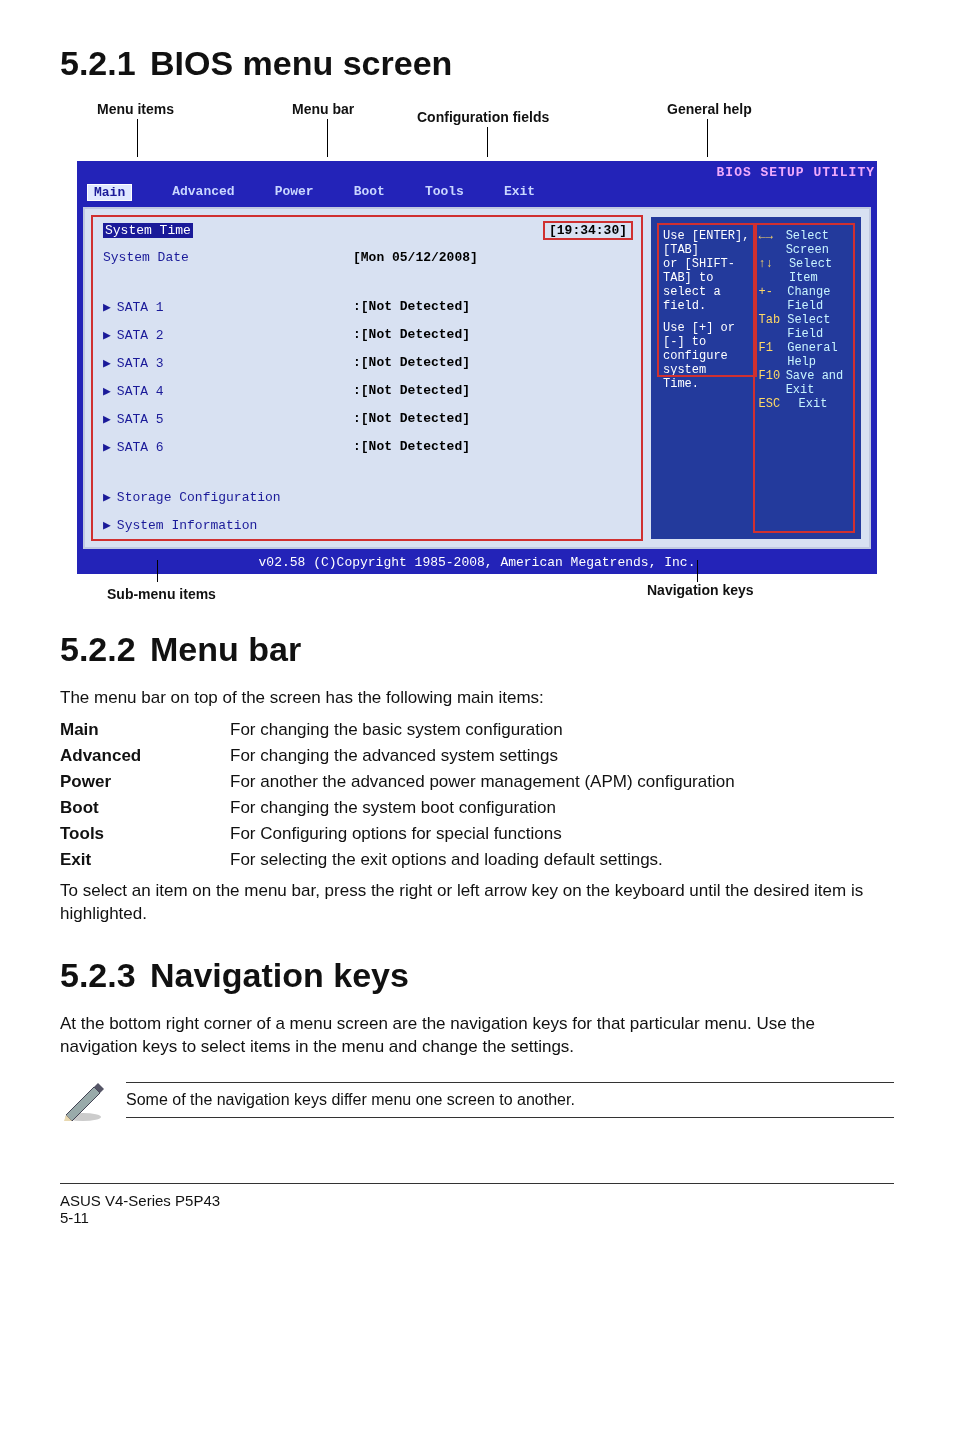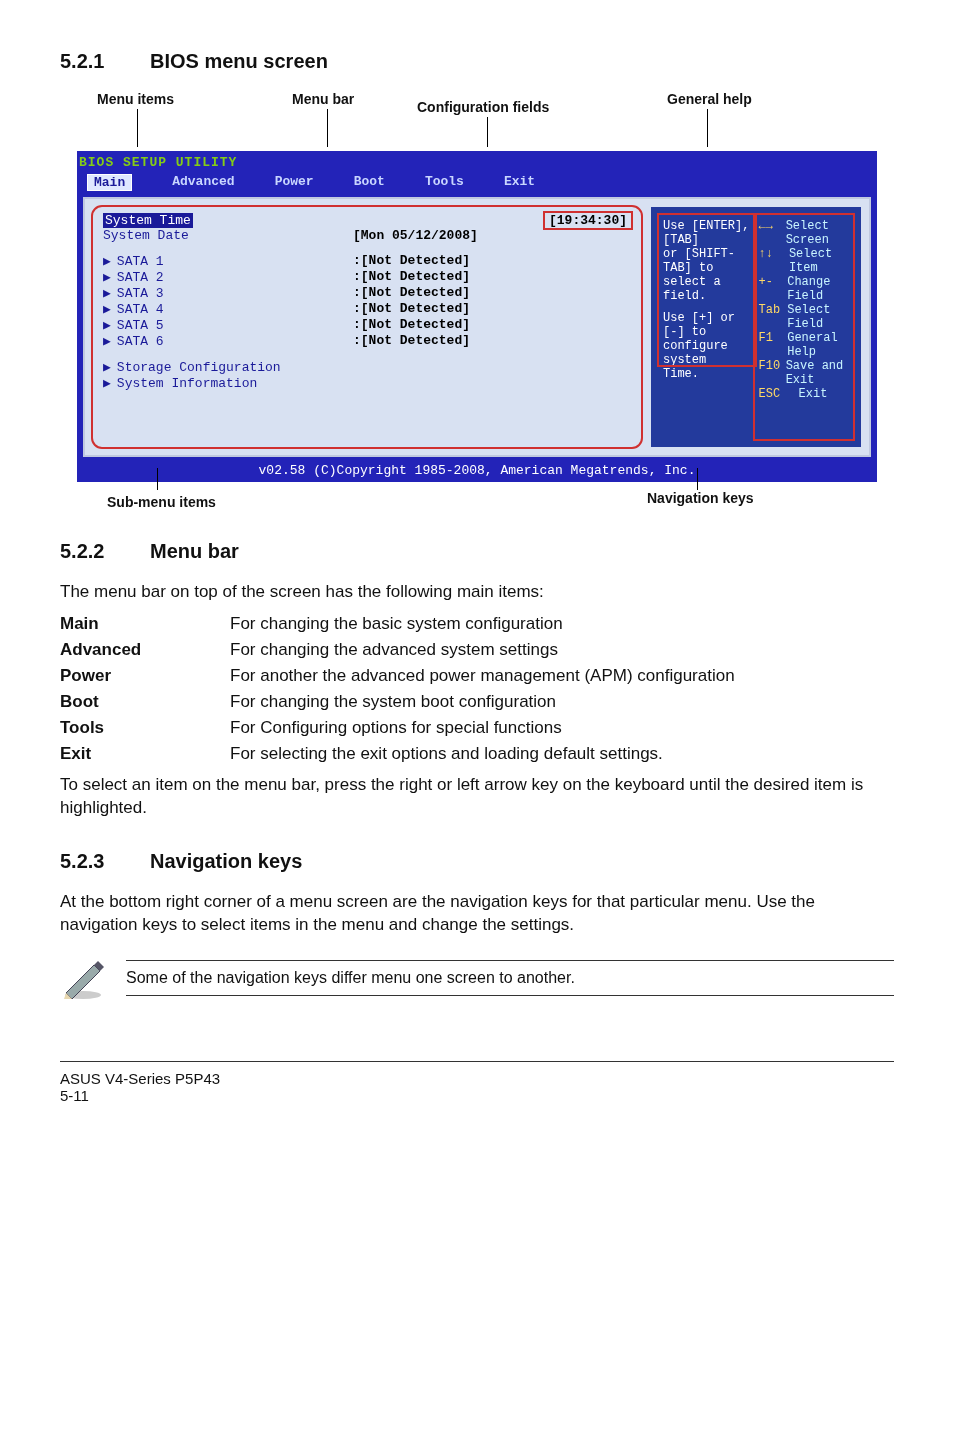--- a/index.html
+++ b/index.html
@@ -11,7 +11,7 @@
     padding: 40px 60px;
     color: #111;
   }
-  h1 { font-size: 20px; margin: 10px 0 18px 0; font-weight: bold; }
+  h1 { font-size: 34px; margin: 4px 0 18px 0; font-weight: bold; }
   h1 .num { display: inline-block; width: 90px; }
 
   

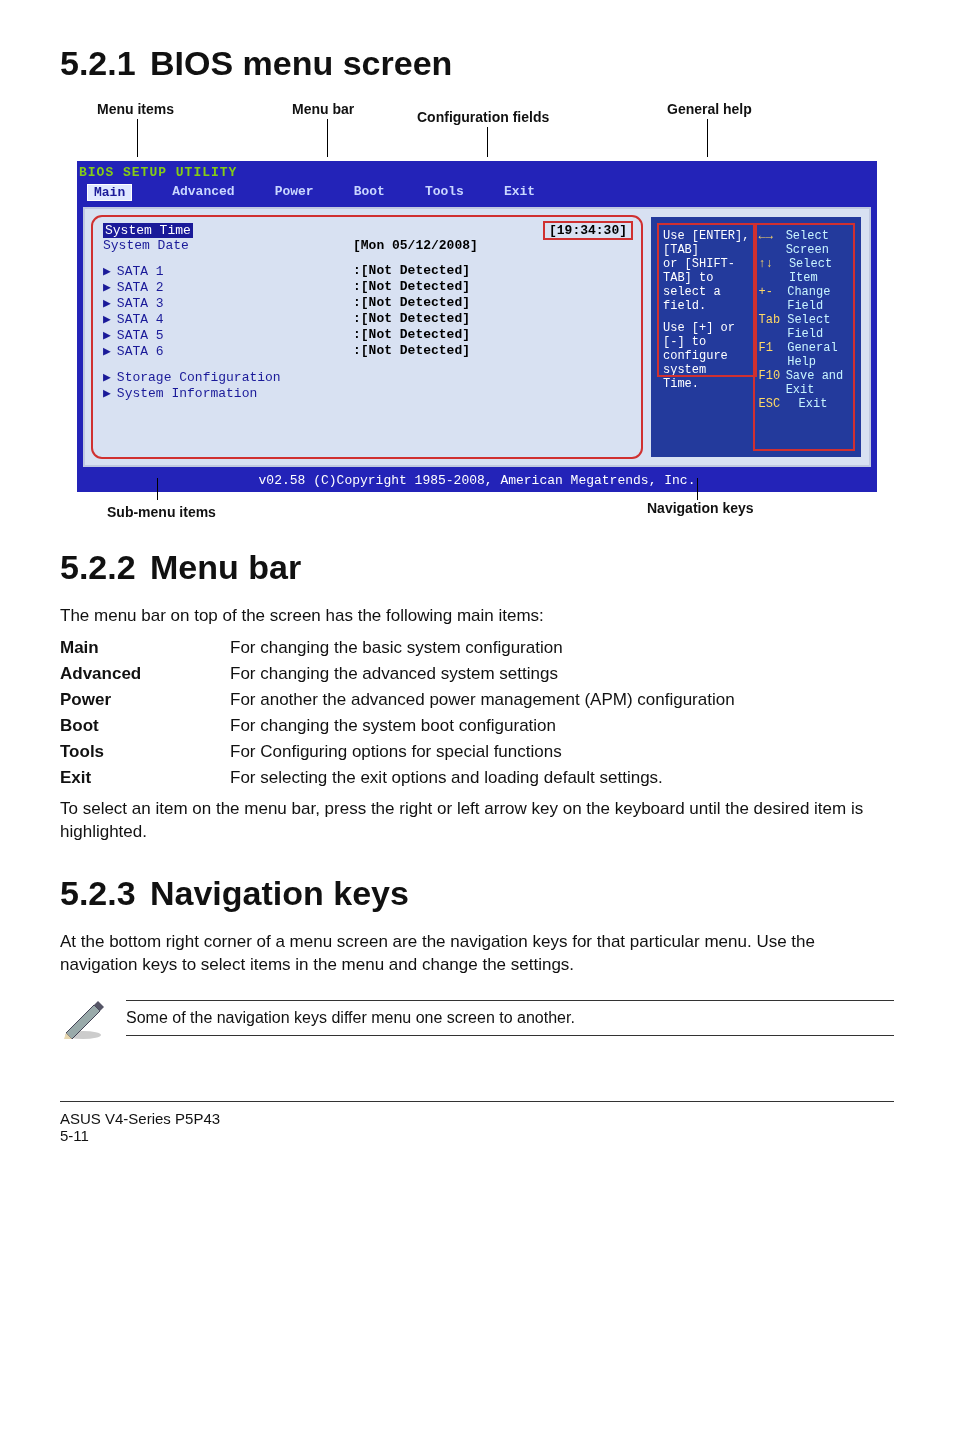--- a/index.html
+++ b/index.html
@@ -45,8 +45,8 @@
   }
   .bios-hdr {
     background: #2323b8;
-    color: #84cc16;
-    text-align: left;
+    color: #f0abfc;
+    text-align: right;
     font-weight: bold;
     letter-spacing: 1px;
     padding: 2px 0;

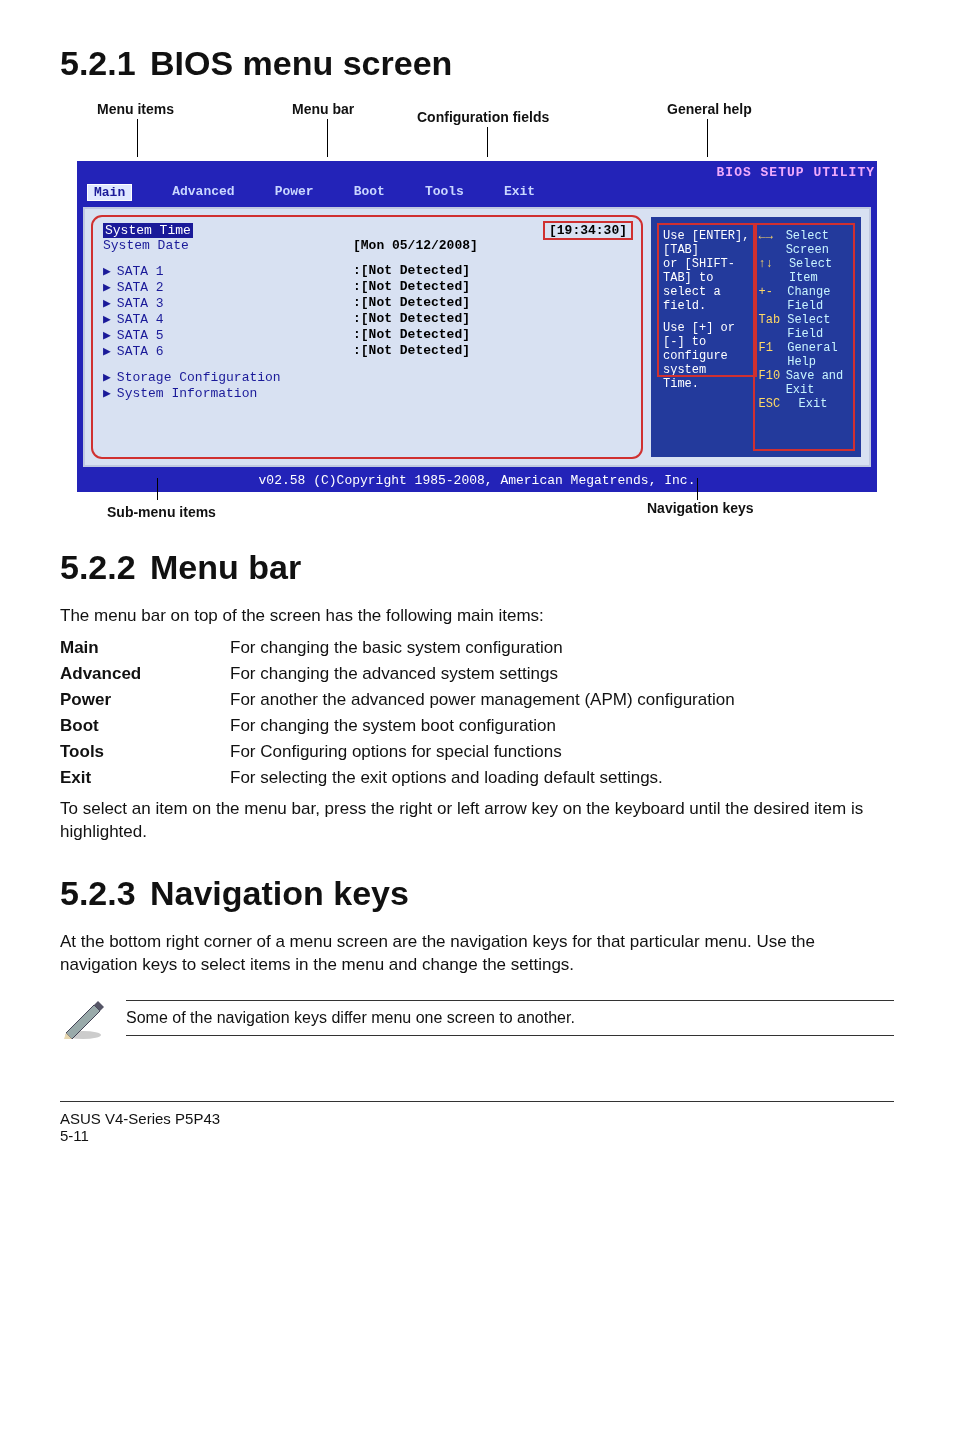--- a/index.html
+++ b/index.html
@@ -83,8 +83,7 @@
     min-height: 240px;
     display: flex;
     flex-direction: column;
-    gap: 0;
-    border-radius: 9px;
+    gap: 12px;
   }
   .bios-left .row {
     display: flex;

